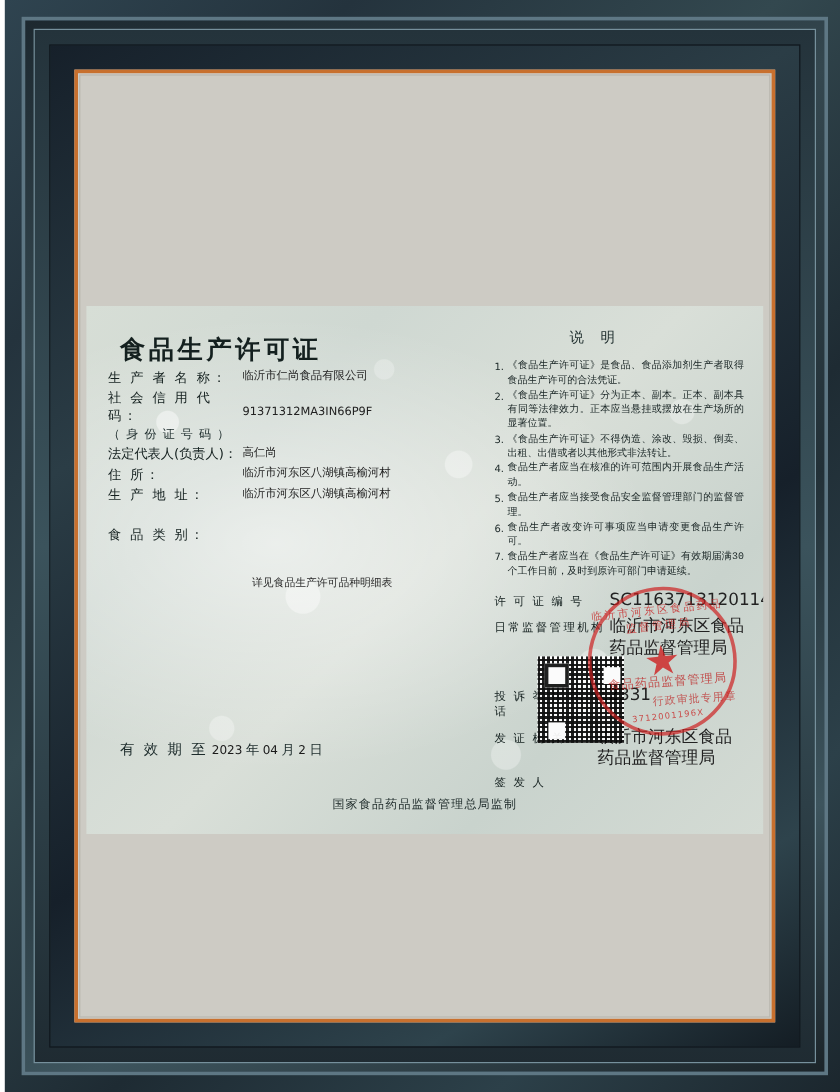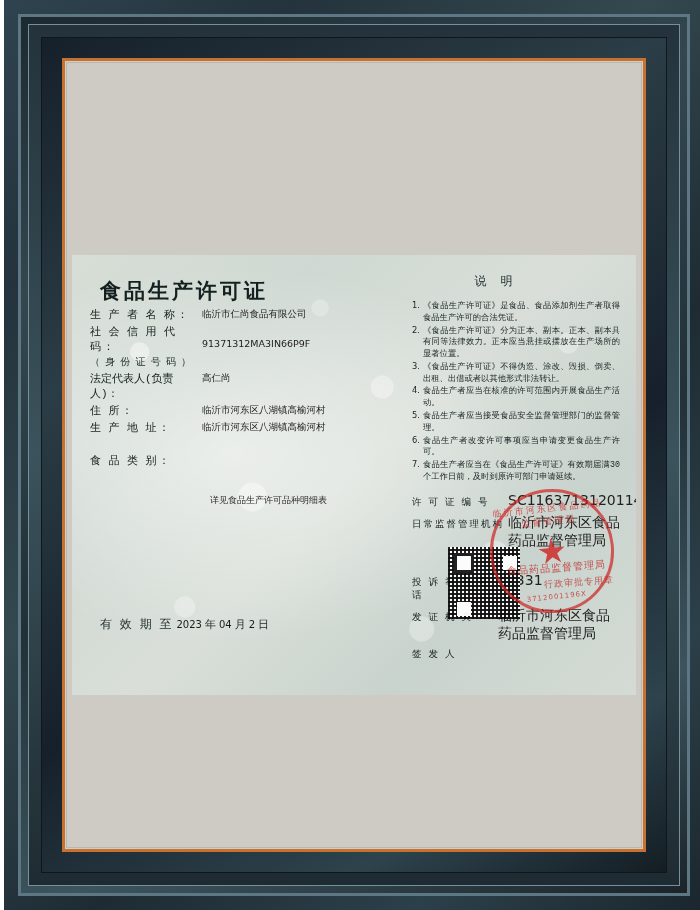--- a/index.html
+++ b/index.html
@@ -131,7 +131,7 @@
     letter-spacing: 2px;
     color: #14201f;
   }
-  .field-label.tight { letter-spacing: 0px; font-family: Liberation Mono, monospace; }
+  .field-label.tight { letter-spacing: 0px; }
   .field-value {
     font-size: 9.5px;
     color: #222;

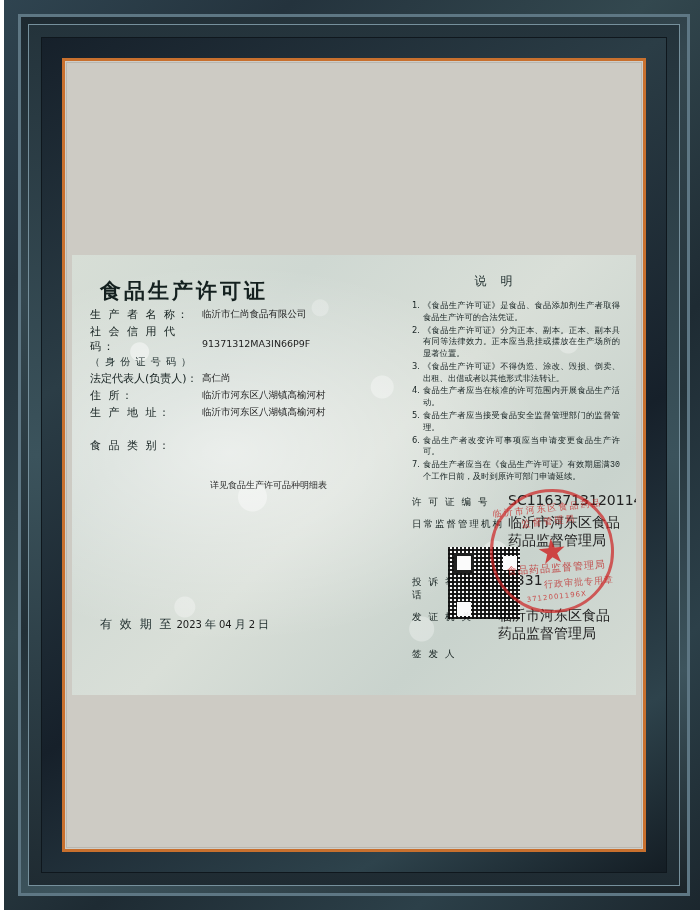--- a/index.html
+++ b/index.html
@@ -221,6 +221,7 @@
     flex: none;
     letter-spacing: 2px;
     color: #14201f;
+    font-family: Liberation Serif, serif;
   }
   .rf-label.w1 { width: 96px; }
   .rf-label.w2 { width: 86px; }

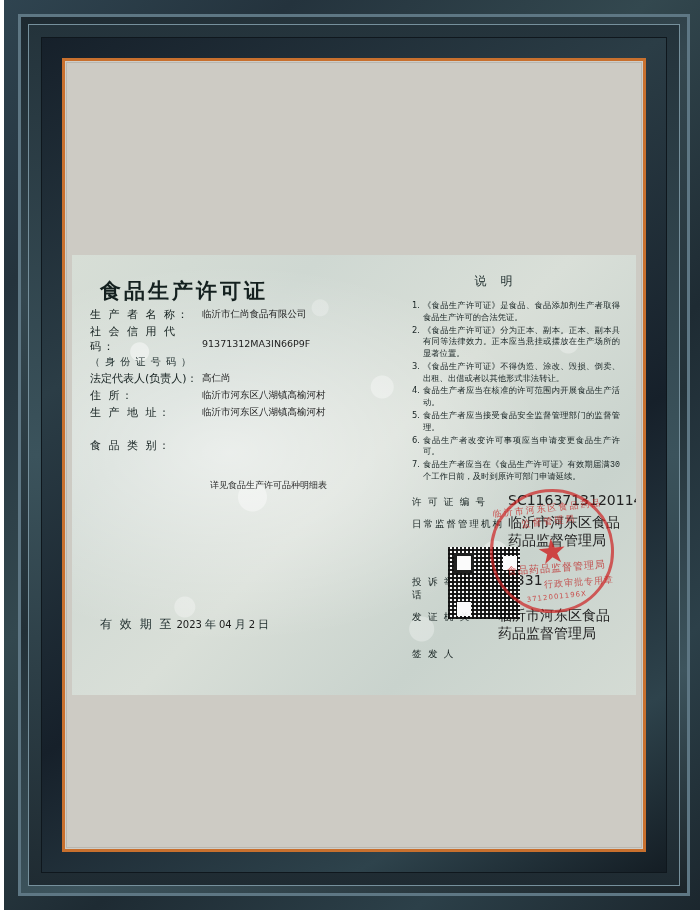--- a/index.html
+++ b/index.html
@@ -363,6 +363,7 @@
         <span class="u">日</span>
       </div>
 
+      <div class="bottom-org">国家食品药品监督管理总局监制</div>
 
       <div class="right-col">
         <div class="notes-title">说 明</div>

